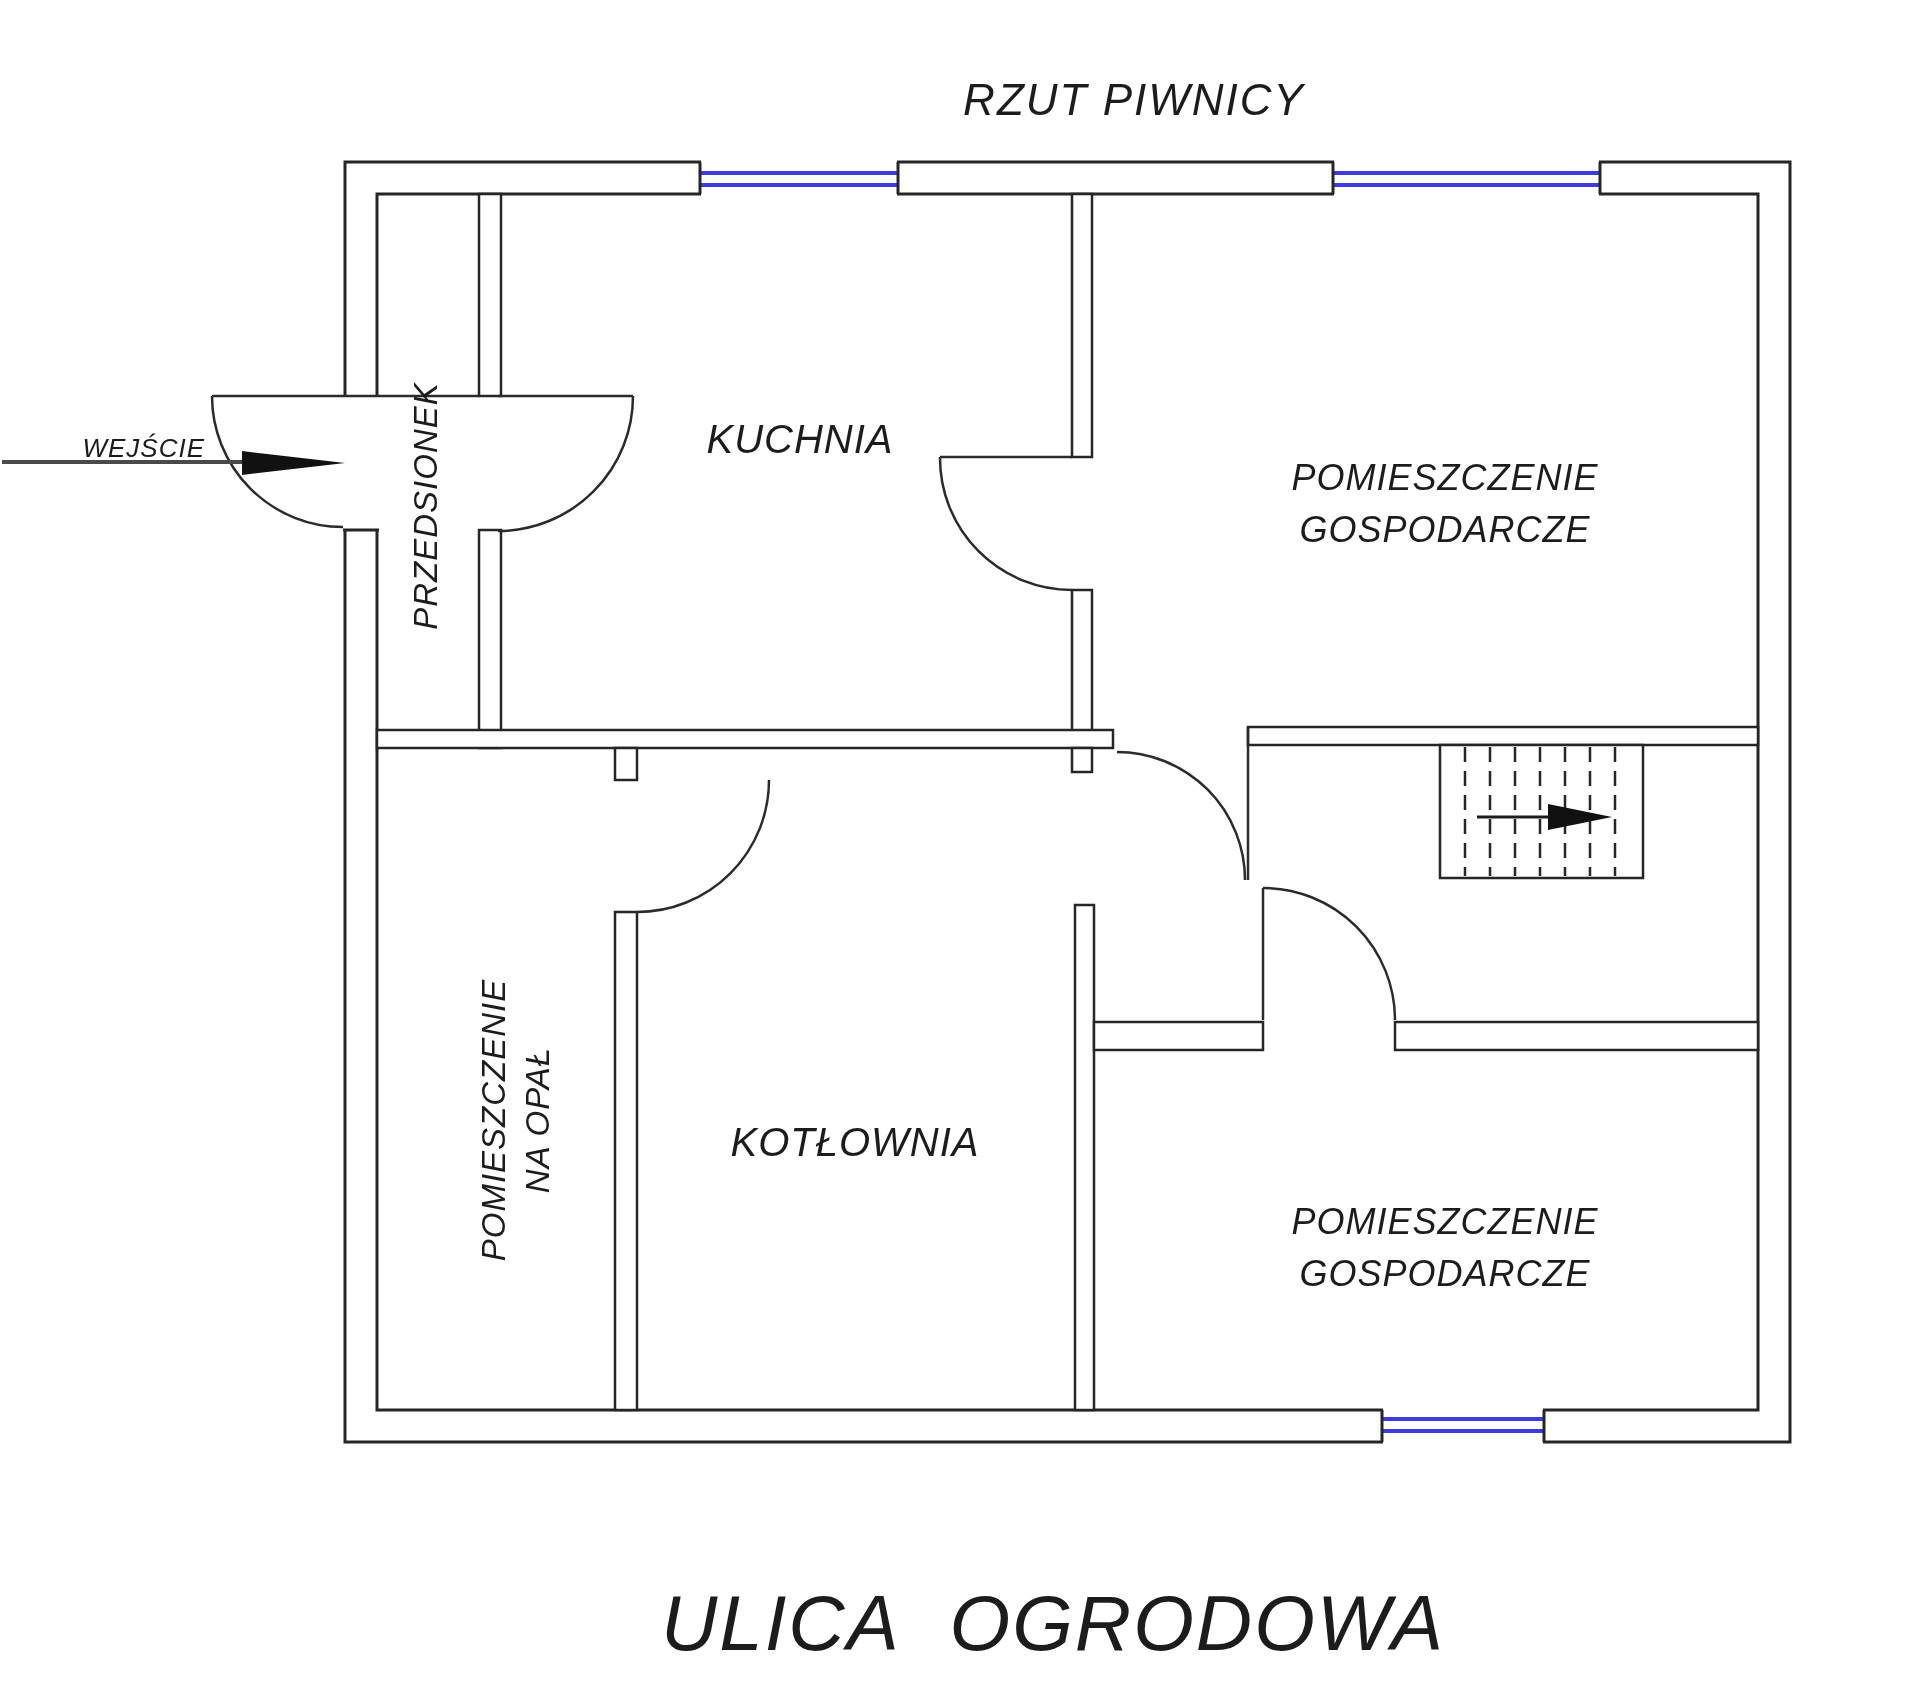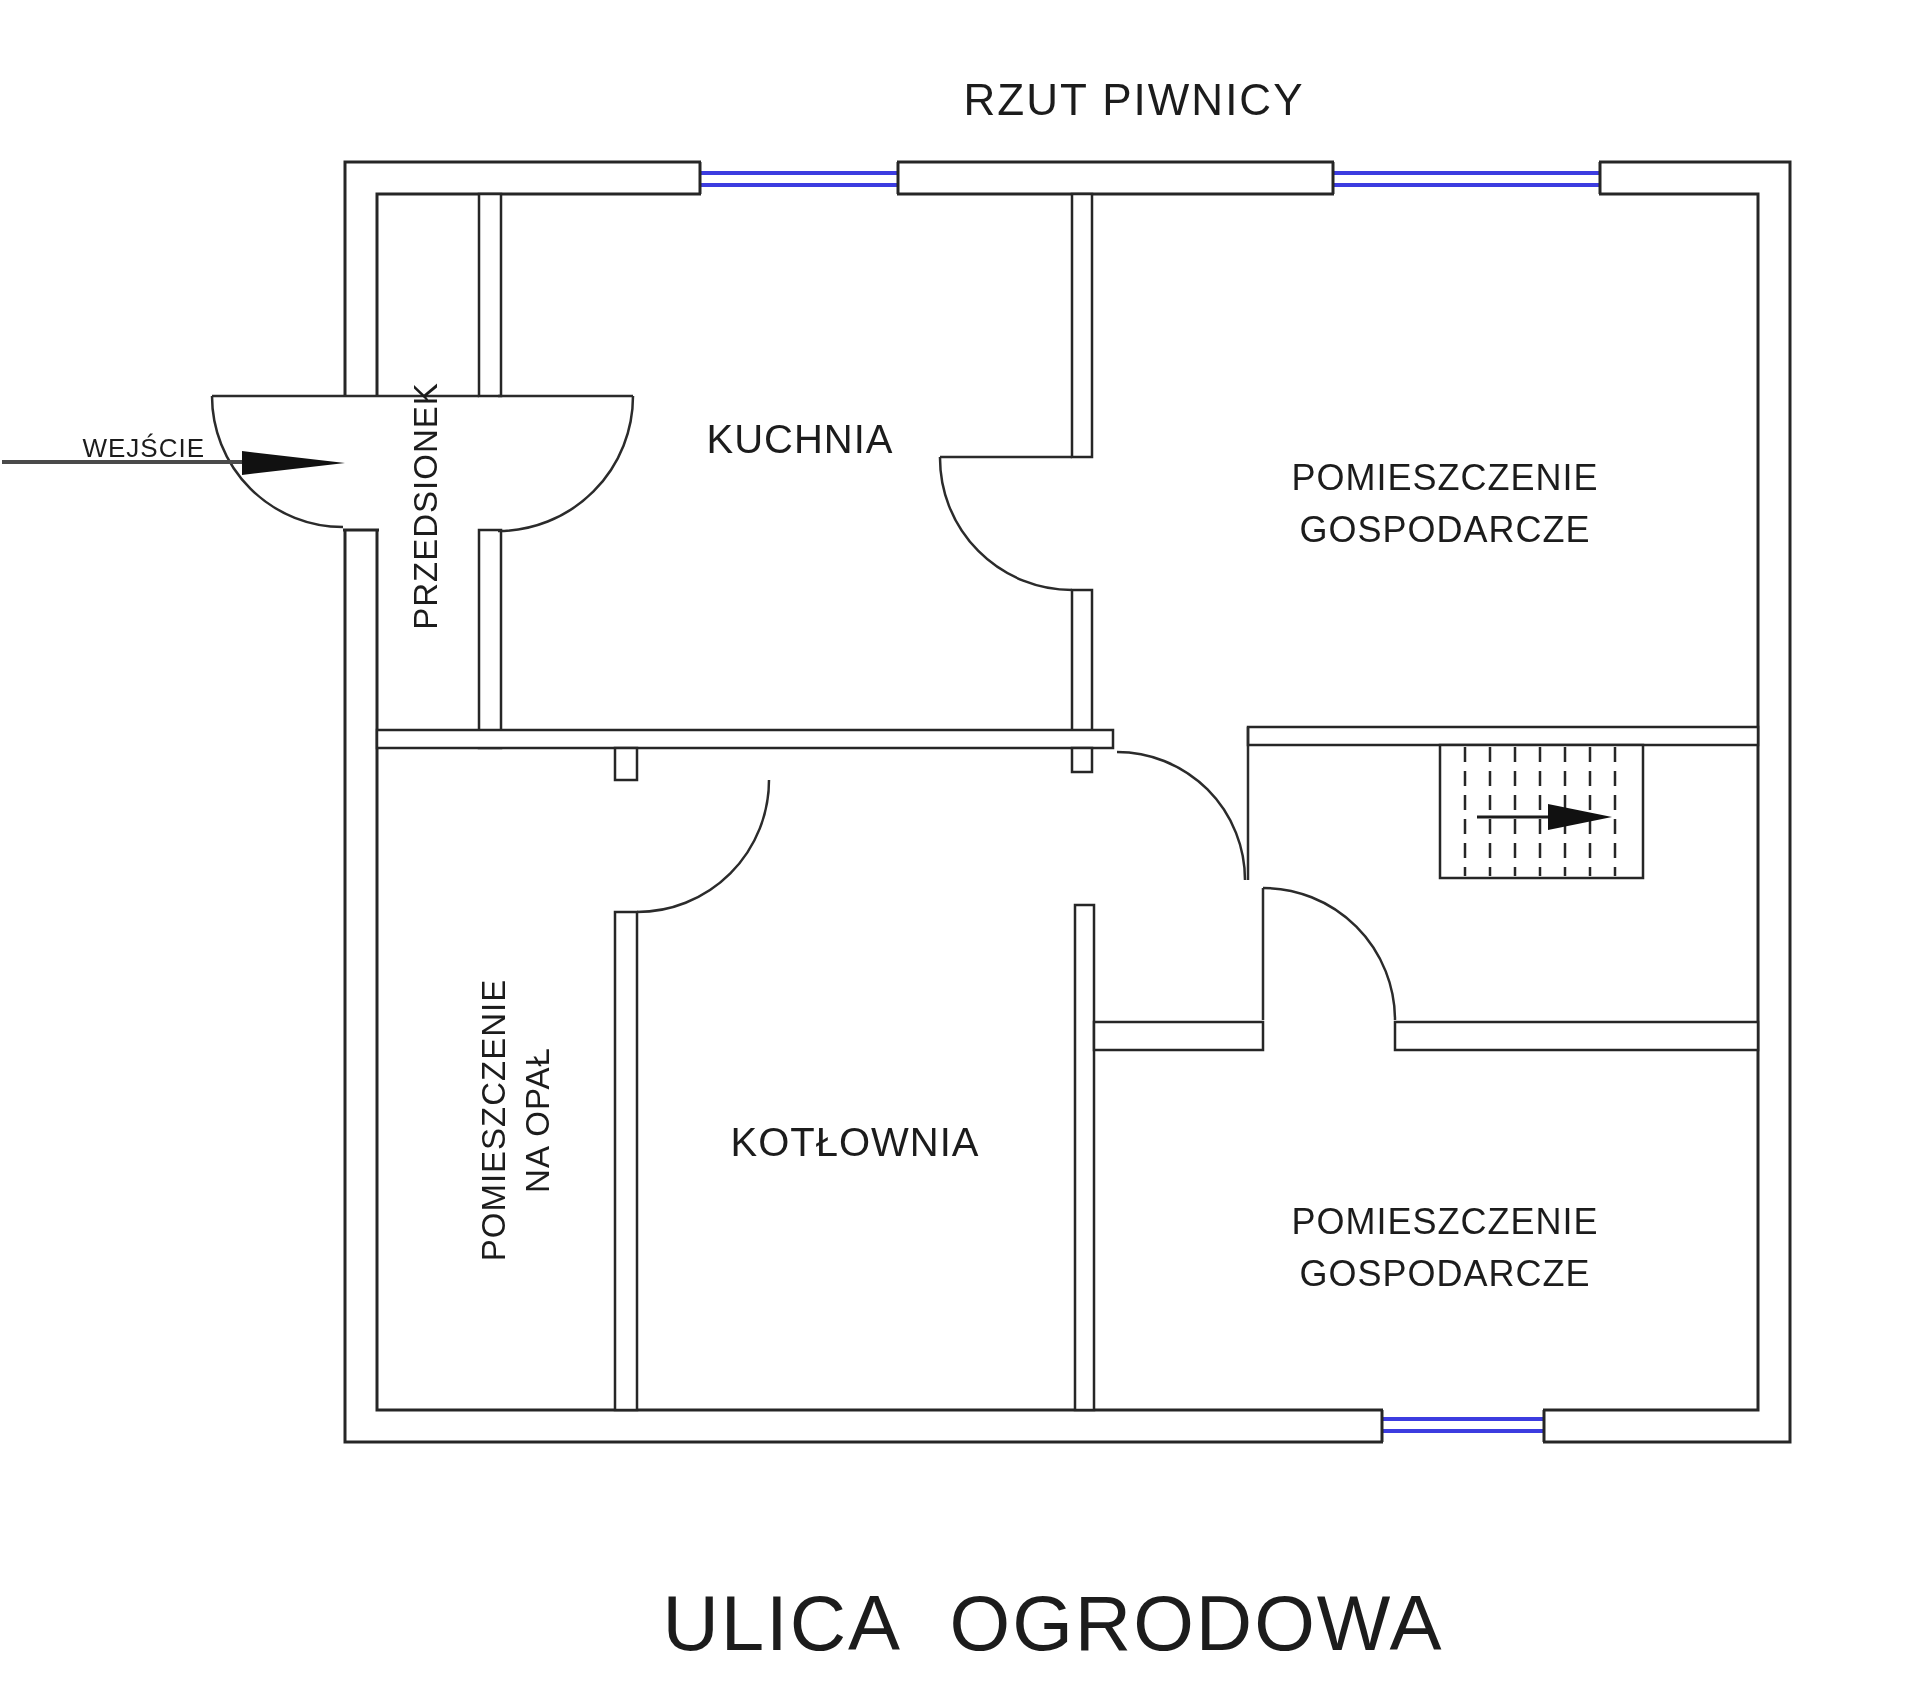--- a/index.html
+++ b/index.html
@@ -16,6 +16,7 @@
     height: 1689px;
     background: #be185d;
     overflow: hidden;
+    font-style: italic;
   }
   svg text {
     fill: #1c1c1c;

